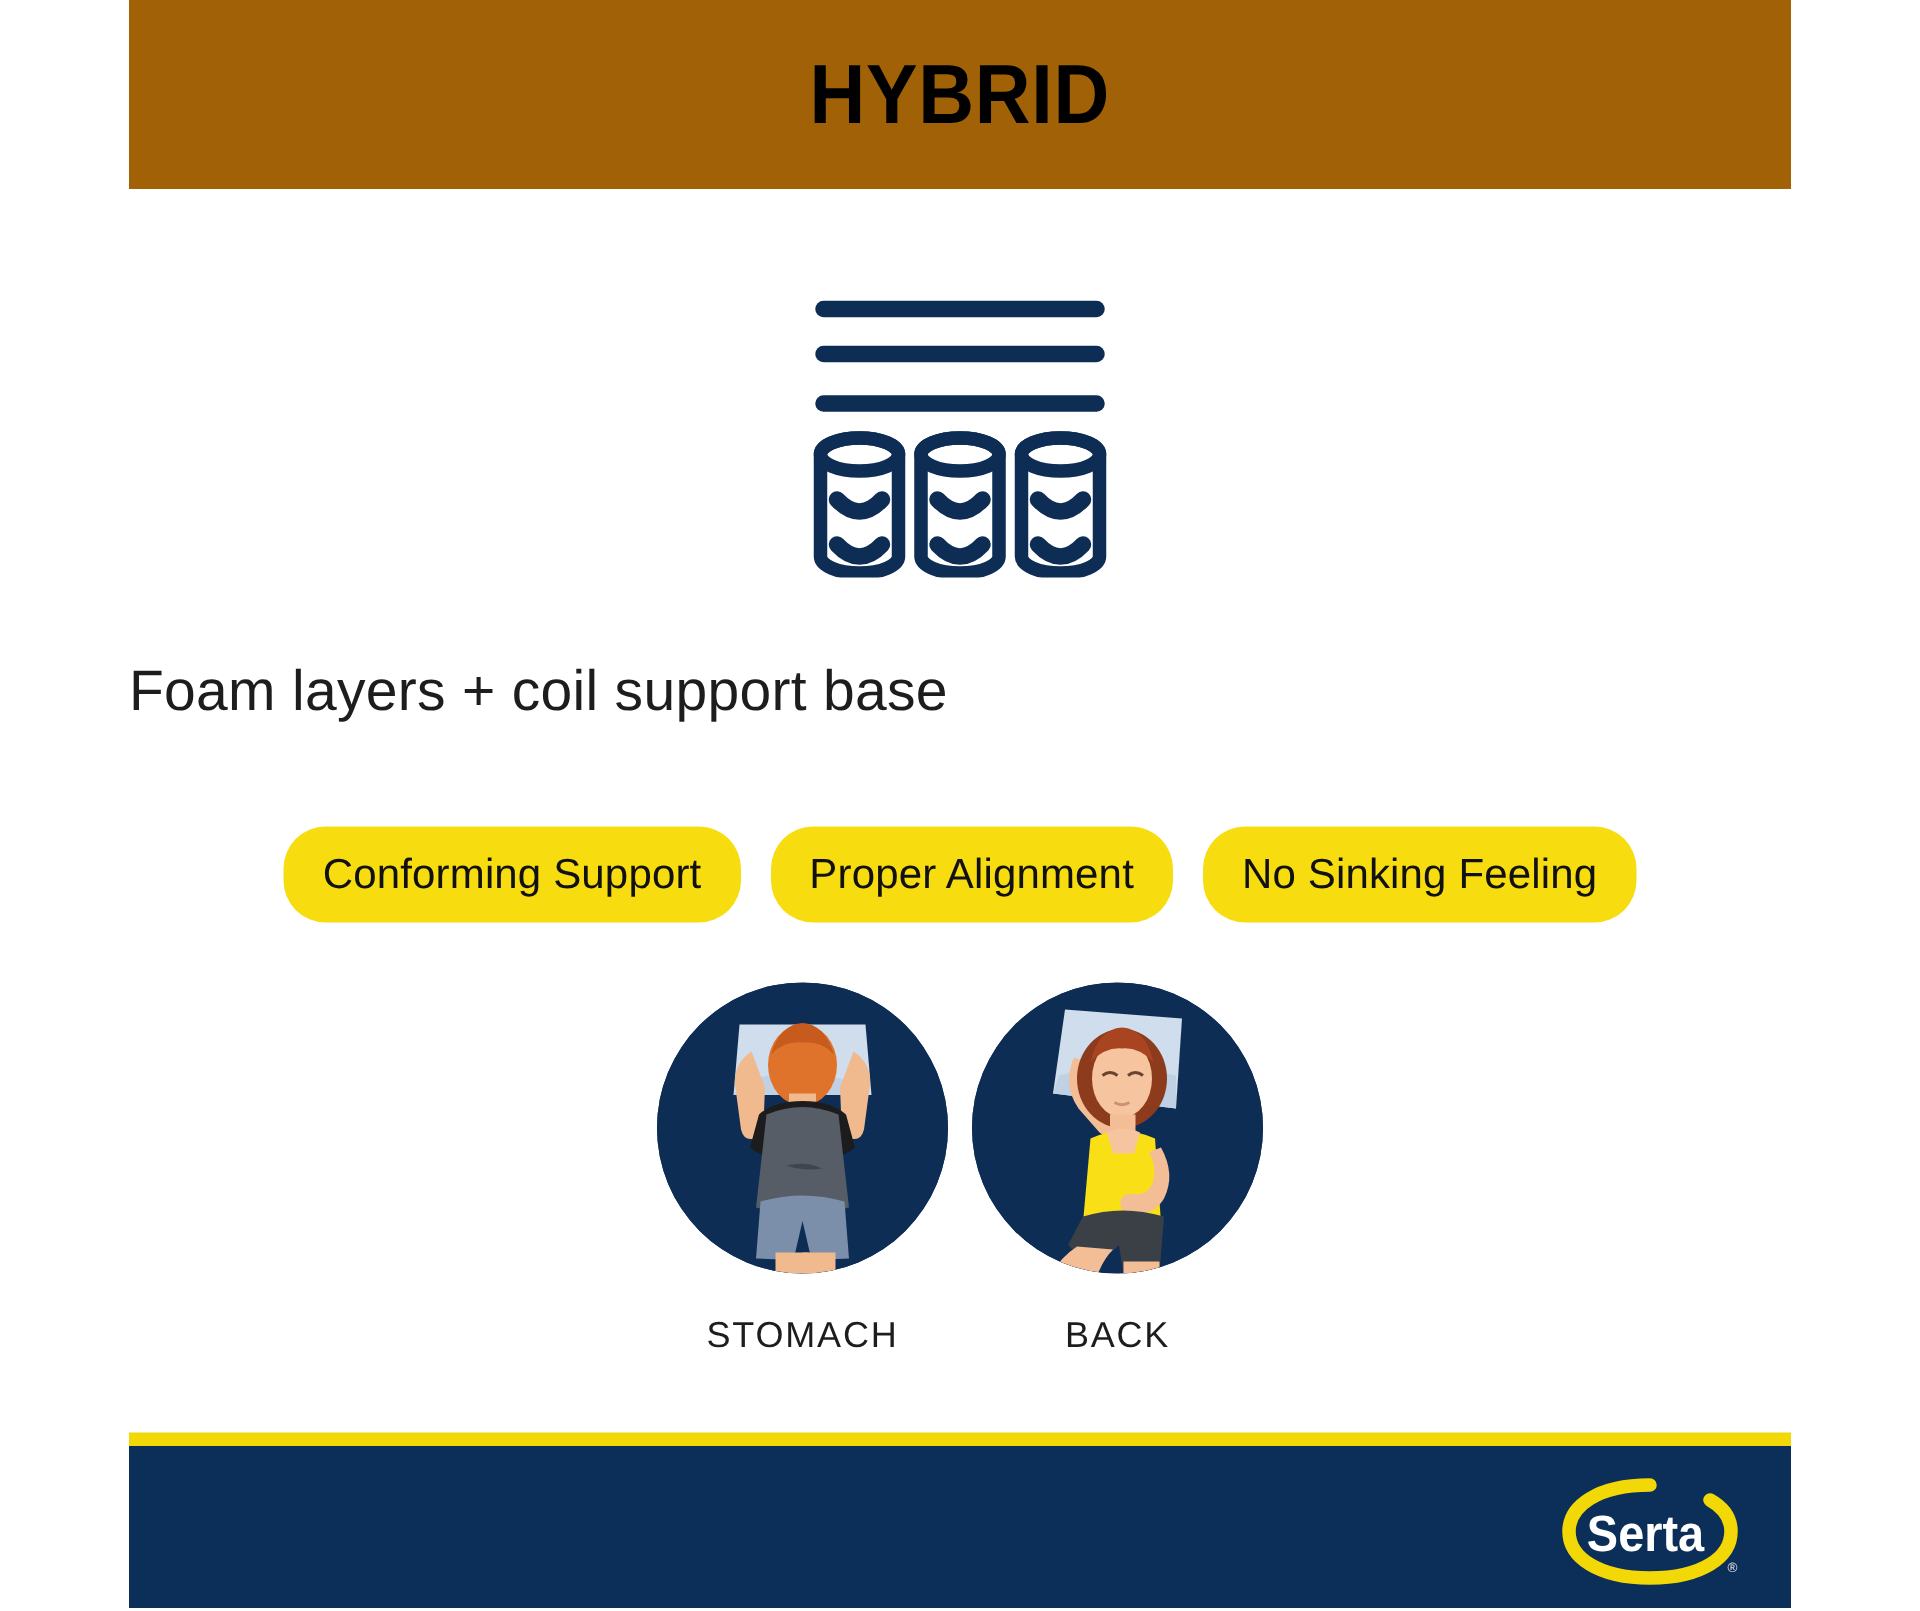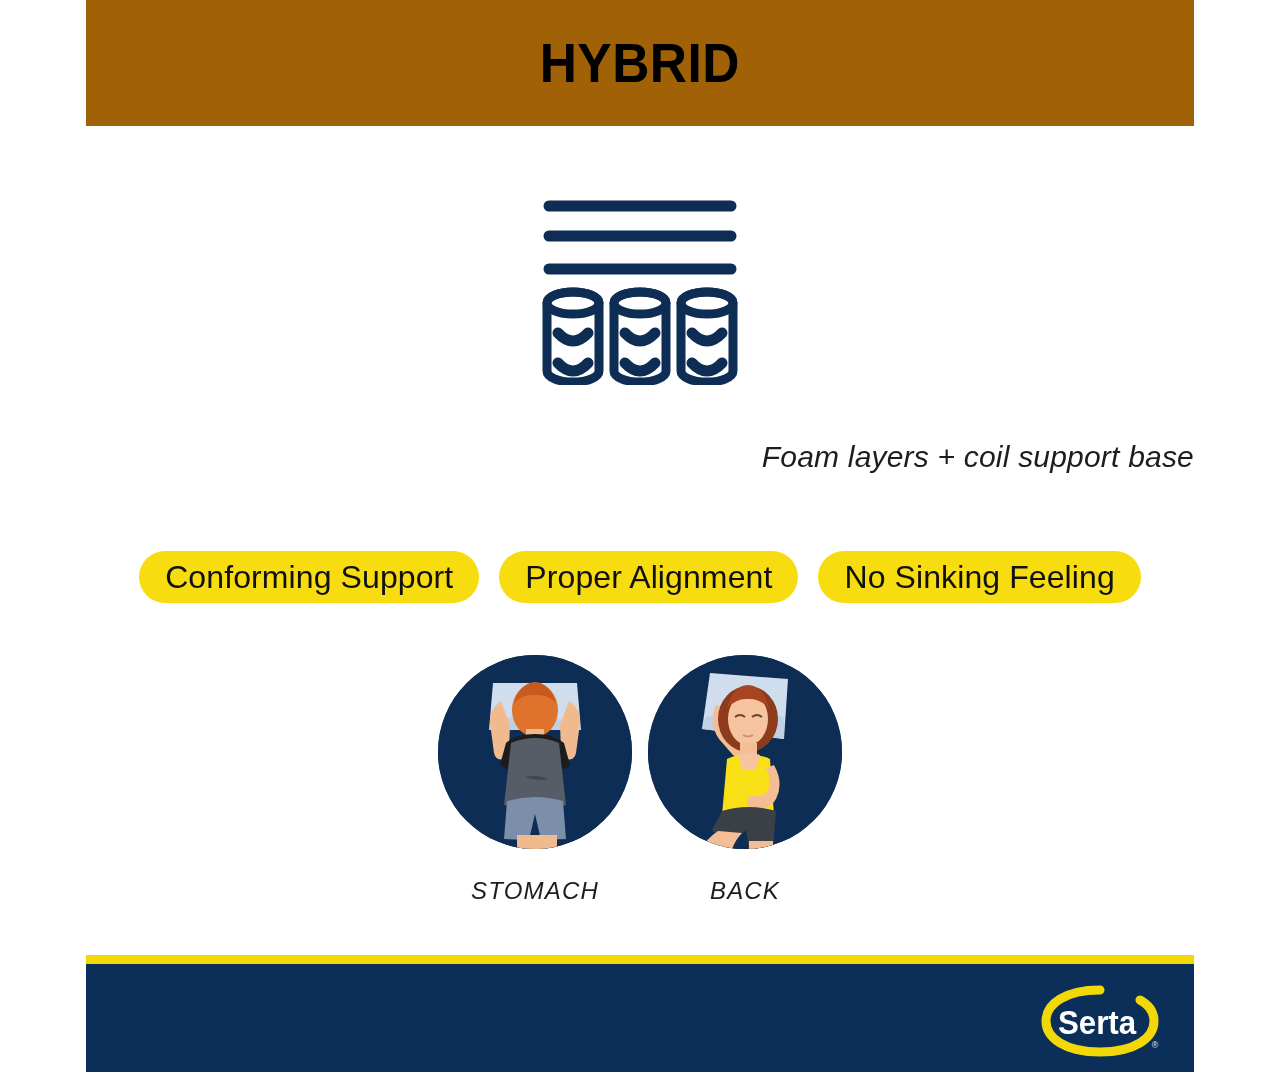--- a/index.html
+++ b/index.html
@@ -62,12 +62,11 @@
     left: 0;
     top: 440px;
     width: 1108px;
-    text-align: right;
-    font-size: 30px;
+    text-align: left;
+    font-size: 38px;
     font-weight: 300;
     color: #1d1d1d;
     letter-spacing: 0.2px;
-    font-style: italic;
   }
 
   

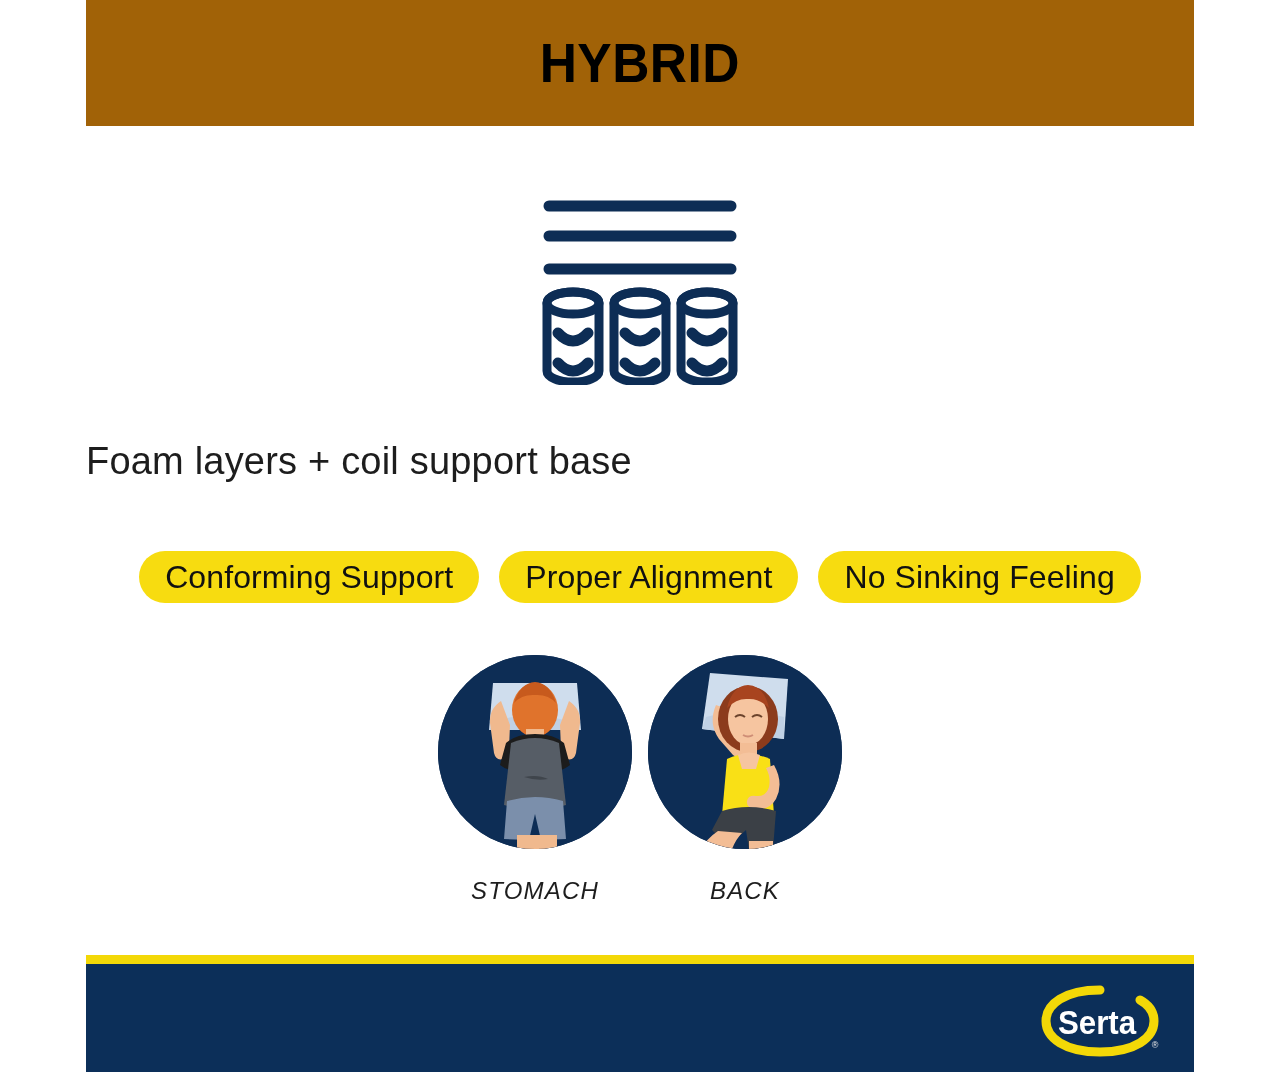--- a/index.html
+++ b/index.html
@@ -82,12 +82,12 @@
   .badge {
     background: #f7dc10;
     border-radius: 28px;
-    height: 52px;
+    height: 40px;
     display: flex;
     align-items: center;
     justify-content: center;
-    padding: 0 26px;
-    font-size: 32px;
+    padding: 12px 26px;
+    font-size: 28px;
     font-weight: 400;
     color: #111111;
     white-space: nowrap;

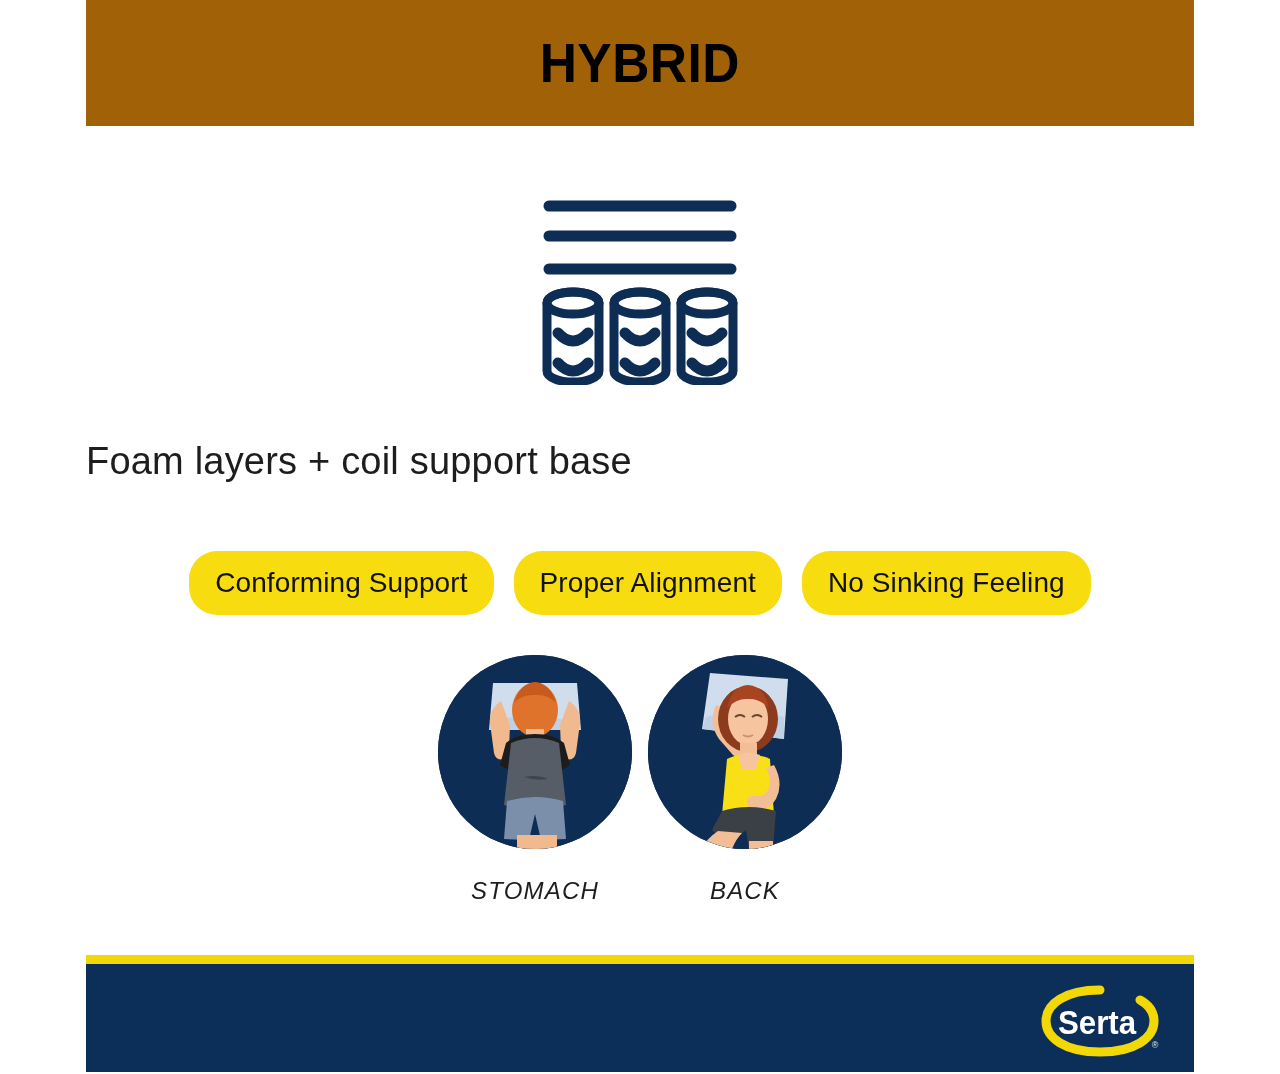--- a/index.html
+++ b/index.html
@@ -103,7 +103,6 @@
     display: flex;
     justify-content: center;
     gap: 16px;
-    font-style: italic;
   }
   .position {
     display: flex;

